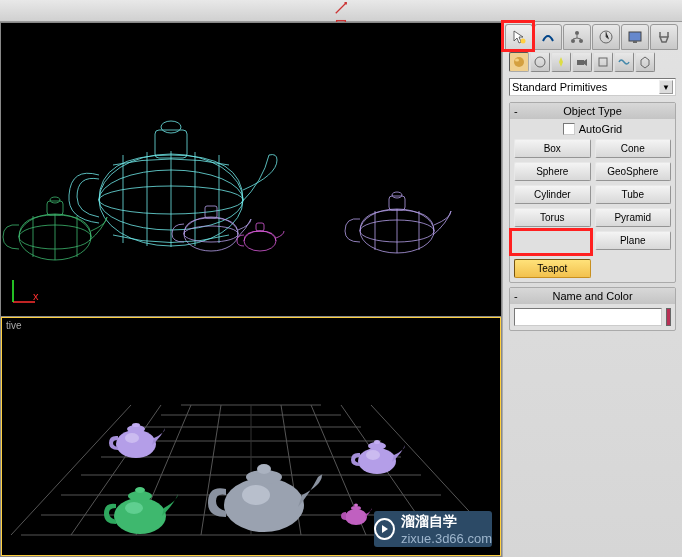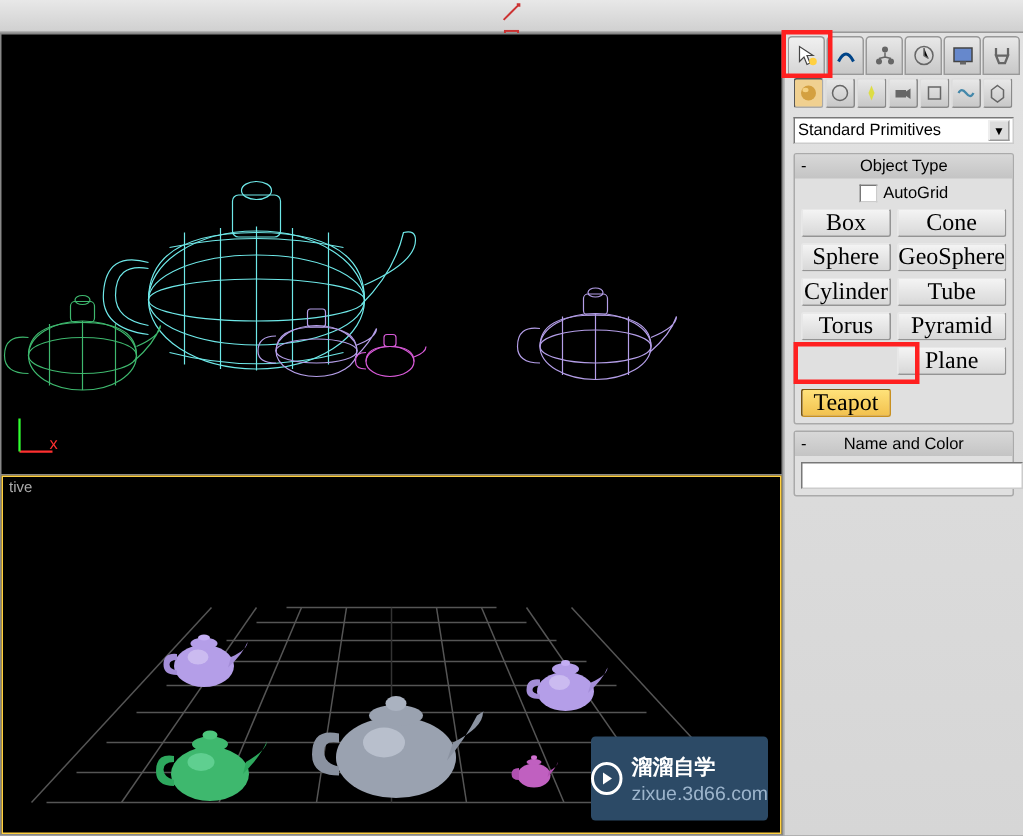--- a/index.html
+++ b/index.html
@@ -58,7 +58,7 @@
 
     
     .cmd-panel {
-      width: 160px;
+      width: 180px;
       background: linear-gradient(to bottom, #e2e2e2, #d6d6d6);
       border-left: 1px solid #aaa;
       display: flex;

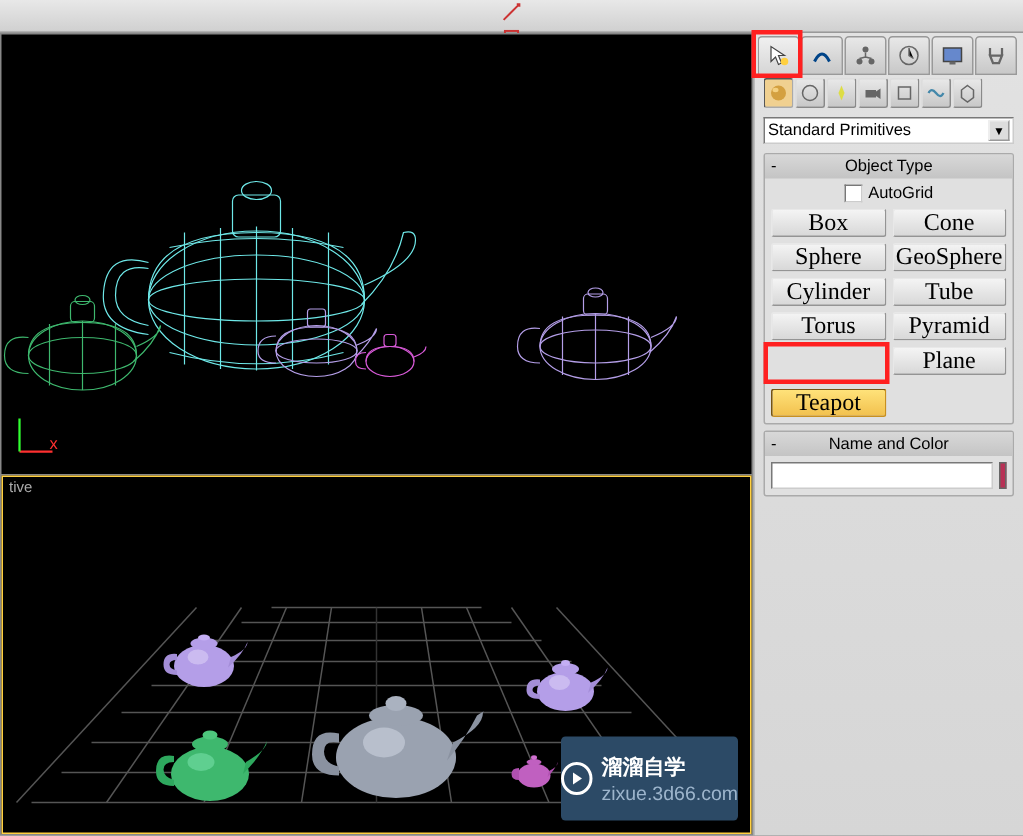--- a/index.html
+++ b/index.html
@@ -134,9 +134,8 @@
       border: 1px outset #e8e8e8;
       border-radius: 2px;
       display: flex; align-items: center; justify-content: center;
-      font-size: 16px;
+      font-size: 10px;
       cursor: pointer;
-      font-family: Liberation Serif, serif;
     }
     .obj-btn.active {
       background: linear-gradient(to bottom, #ffe27a, #f2c14e);

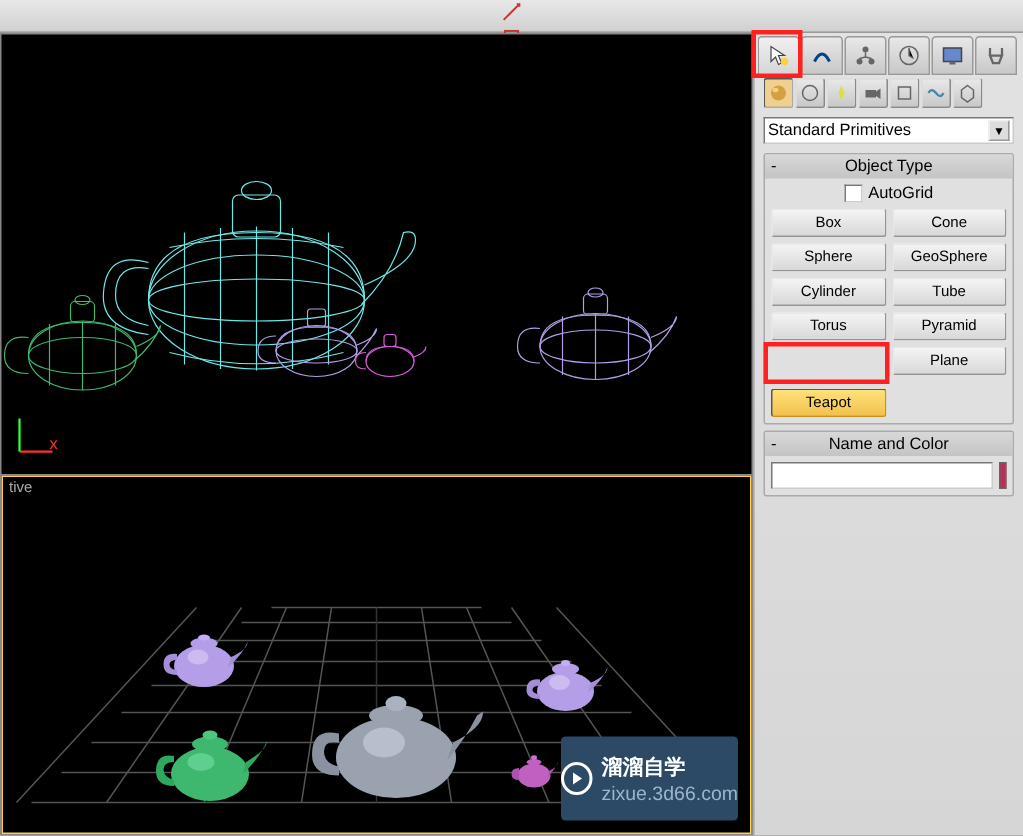--- a/index.html
+++ b/index.html
@@ -157,7 +157,7 @@
     .watermark {
       position: absolute;
       right: 8px; bottom: 8px;
-      width: 118px; height: 56px;
+      width: 118px; height: 36px;
       background: #2c4a66;
       border-radius: 3px;
       display: flex; align-items: center; justify-content: flex-end;

